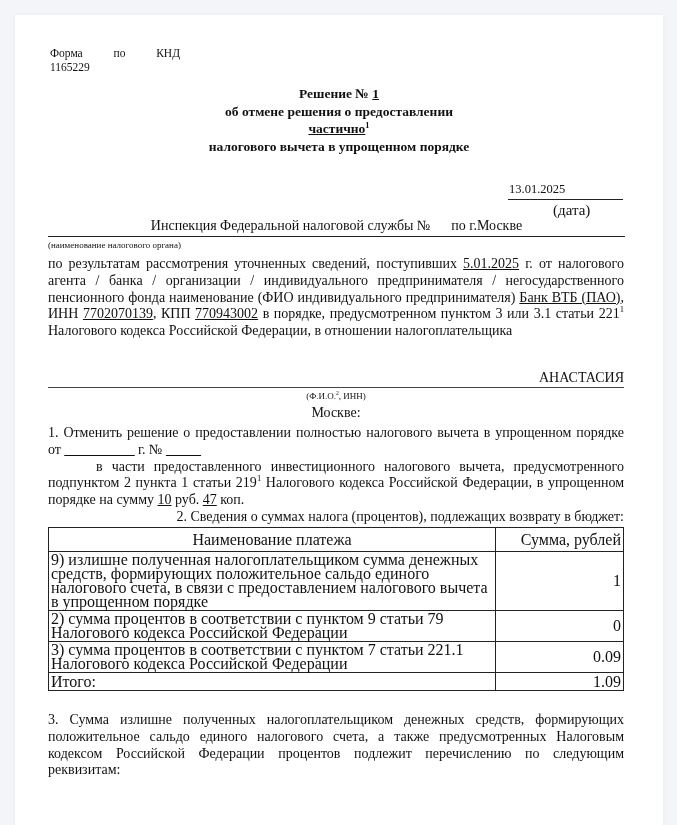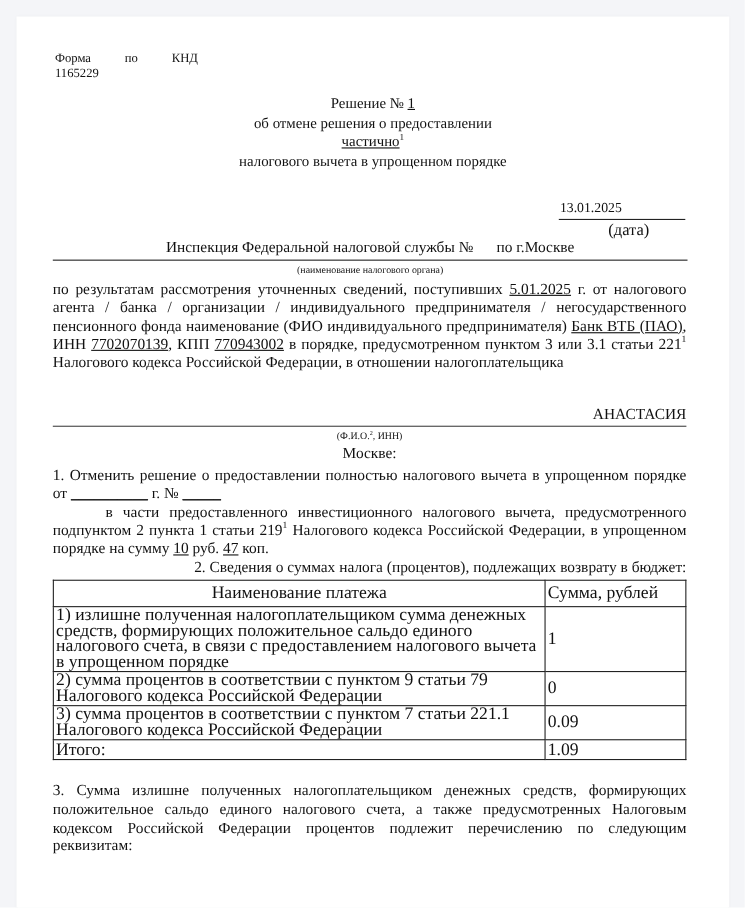--- a/index.html
+++ b/index.html
@@ -39,7 +39,7 @@
       left: 0; width: 648px;
       top: 70px;
       text-align: center;
-      font-weight: normal;
+      font-weight: bold;
       font-size: 13.5px;
       line-height: 17.5px;
     }

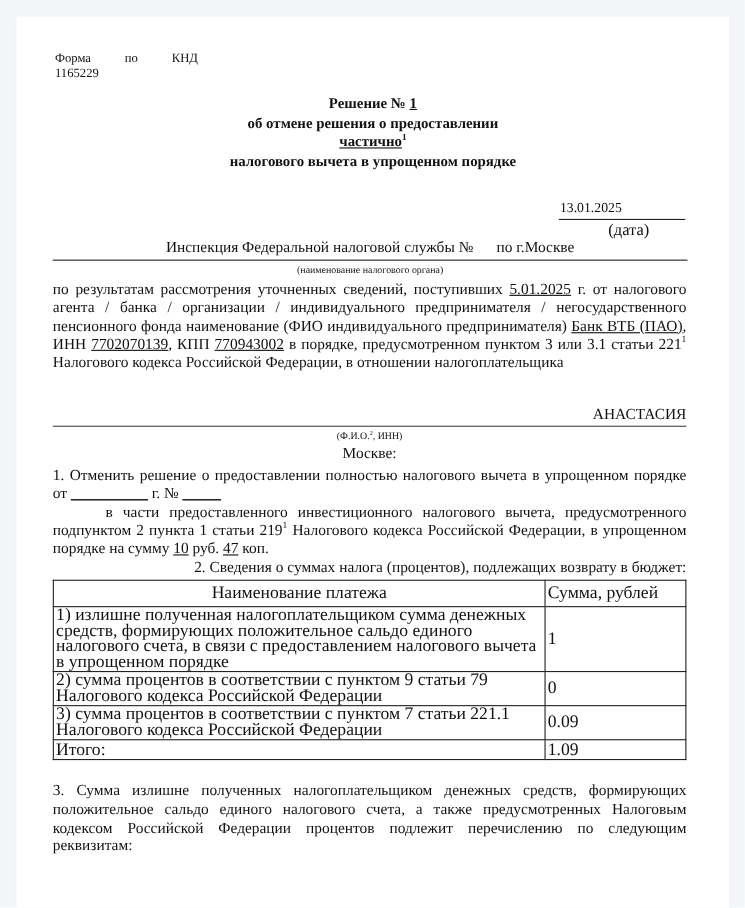--- a/index.html
+++ b/index.html
@@ -71,7 +71,7 @@
     }
     .org-caption {
       left: 33px; width: 577px; top: 225px;
-      text-align: center;
+      text-align: left;
       font-size: 9px;
       font-family: Liberation Serif, serif;
     }

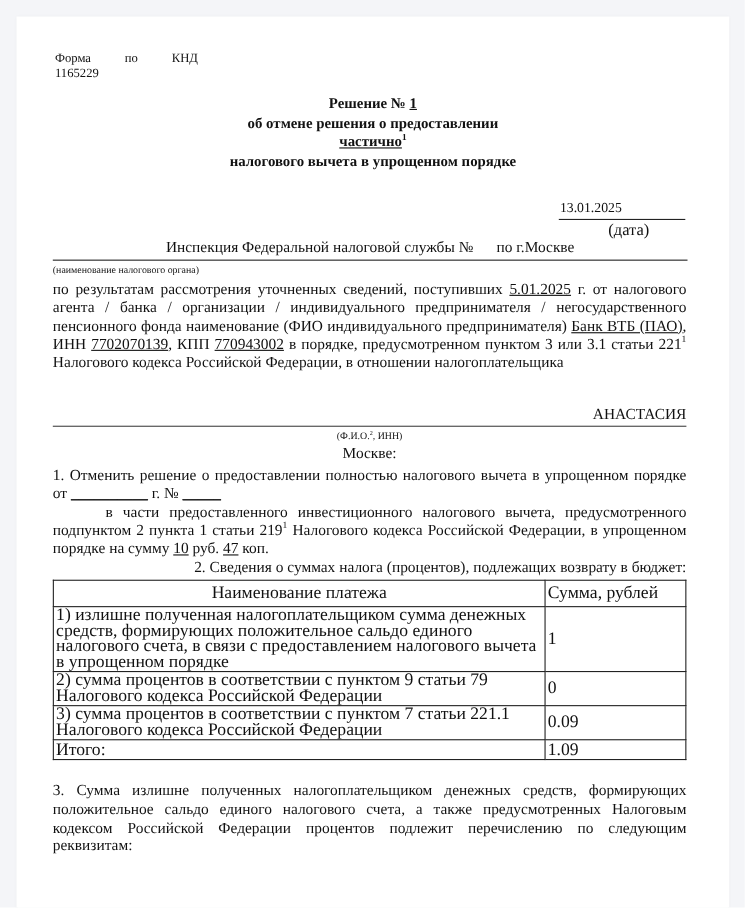--- a/index.html
+++ b/index.html
@@ -120,7 +120,7 @@
     }
     .tbl th { text-align: center; height: 21px; }
     .tbl .c-name { width: 442px; text-align: left; }
-    .tbl .c-sum { text-align: left; }
+    .tbl .c-sum { text-align: right; }
     .tbl .r1 td { height: 42px; }
     .tbl .r2 td, .tbl .r3 td { height: 28px; }
     .tbl .rt td { height: 15px; }

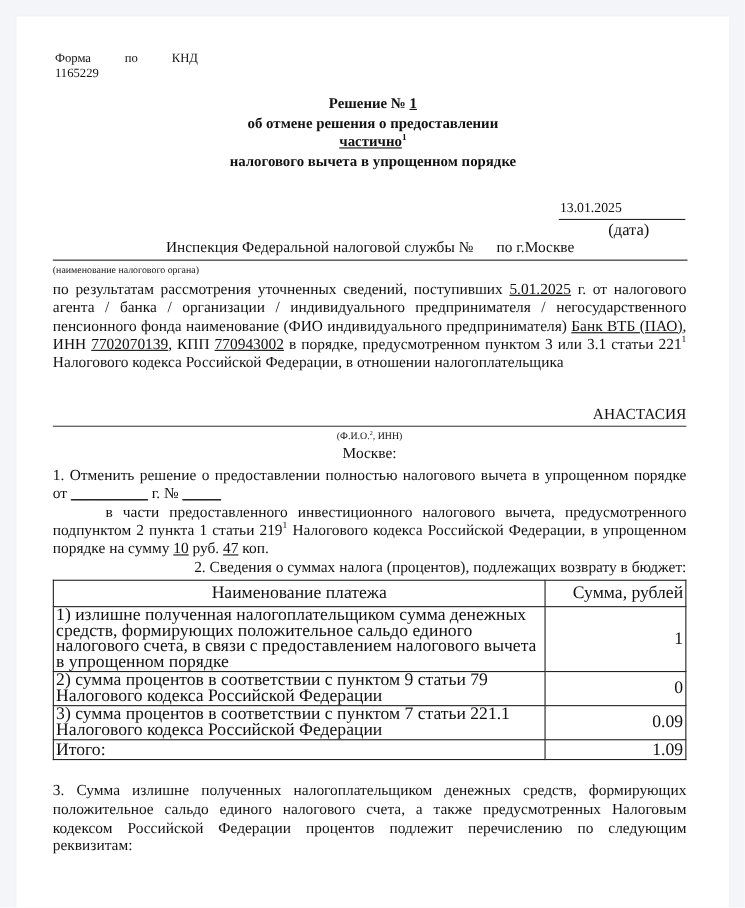--- a/index.html
+++ b/index.html
@@ -177,7 +177,7 @@
       <th class="c-sum">Сумма, рублей</th>
     </tr>
     <tr class="r1">
-      <td class="c-name">1) излишне полученная налогоплательщиком сумма денежных средств, формирующих положительное сальдо единого налогового счета, в связи с предоставлением налогового вычета в упрощенном порядке</td>
+      <td class="c-name">9) излишне полученная налогоплательщиком сумма денежных средств, формирующих положительное сальдо единого налогового счета, в связи с предоставлением налогового вычета в упрощенном порядке</td>
       <td class="c-sum">1</td>
     </tr>
     <tr class="r2">

